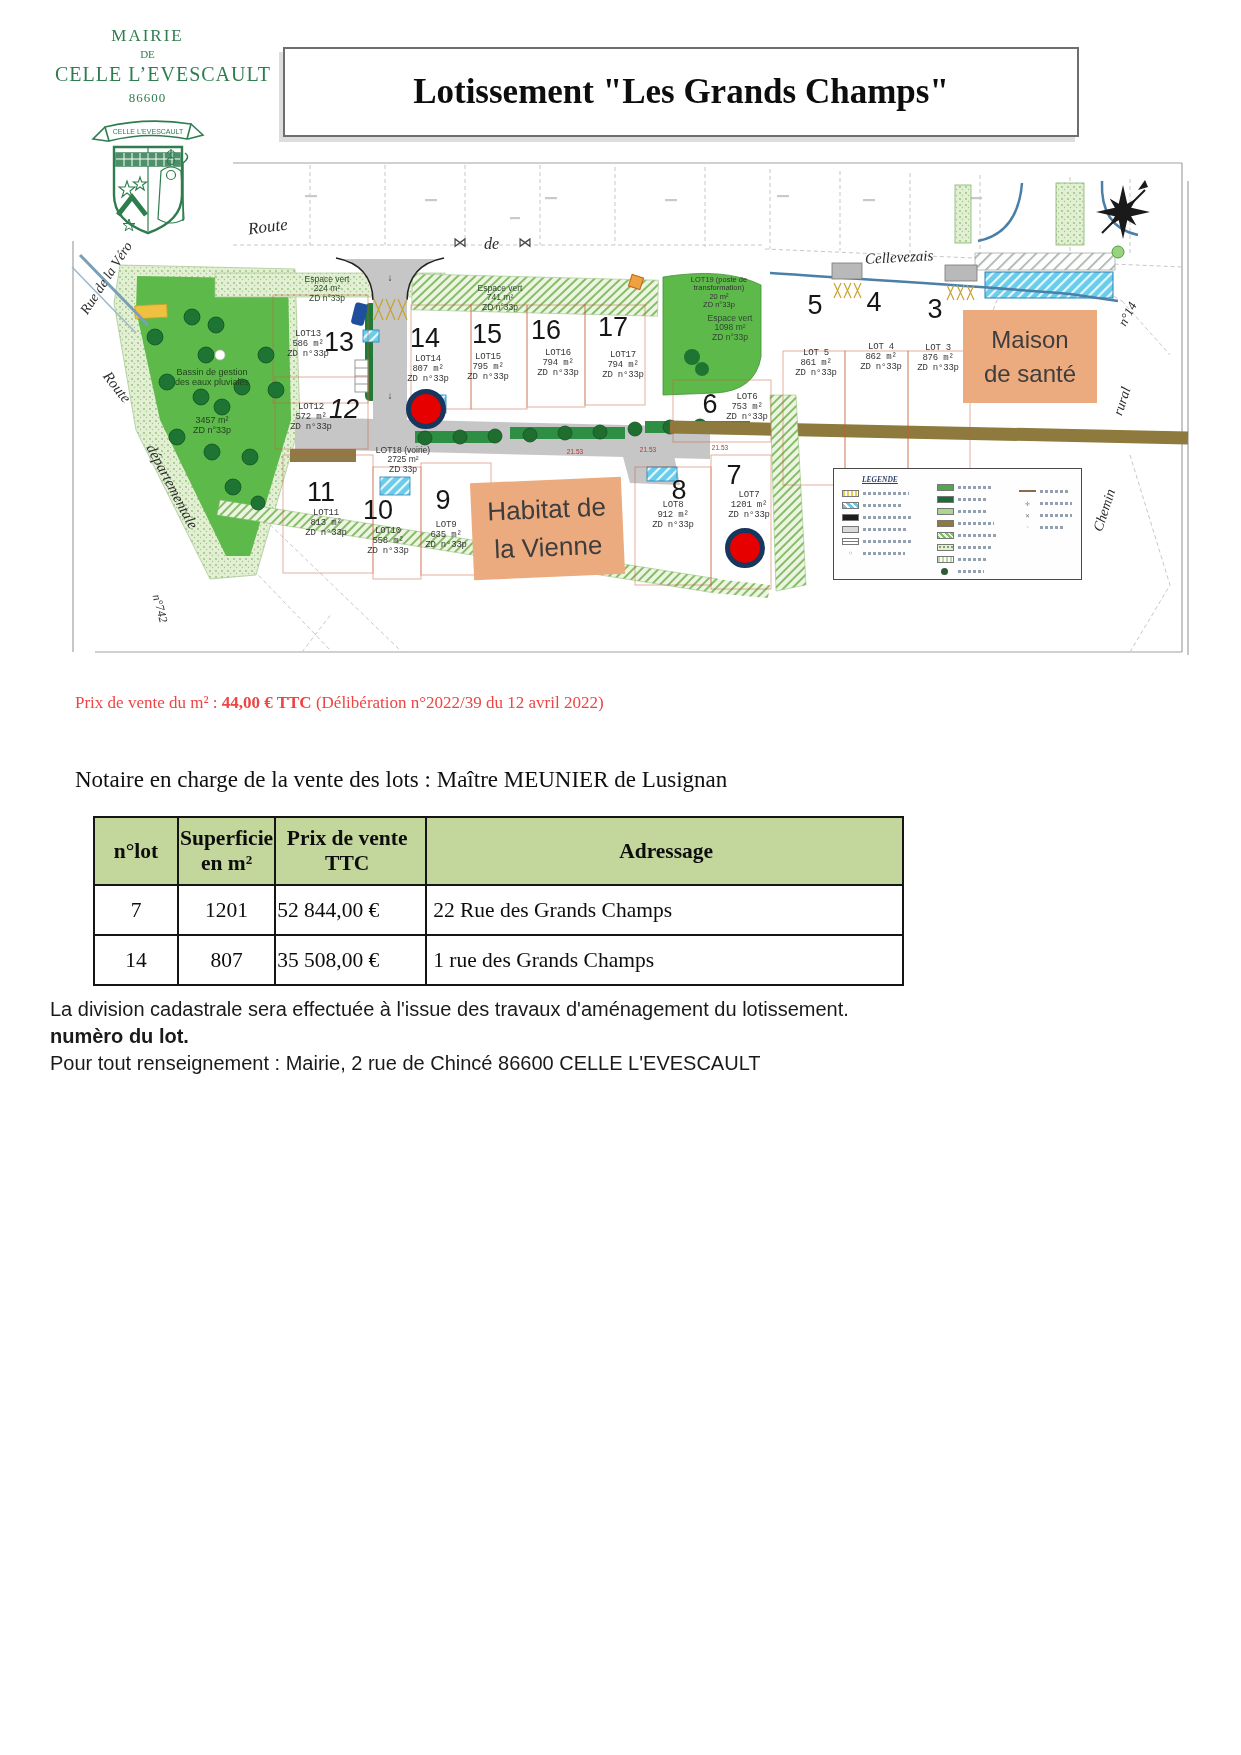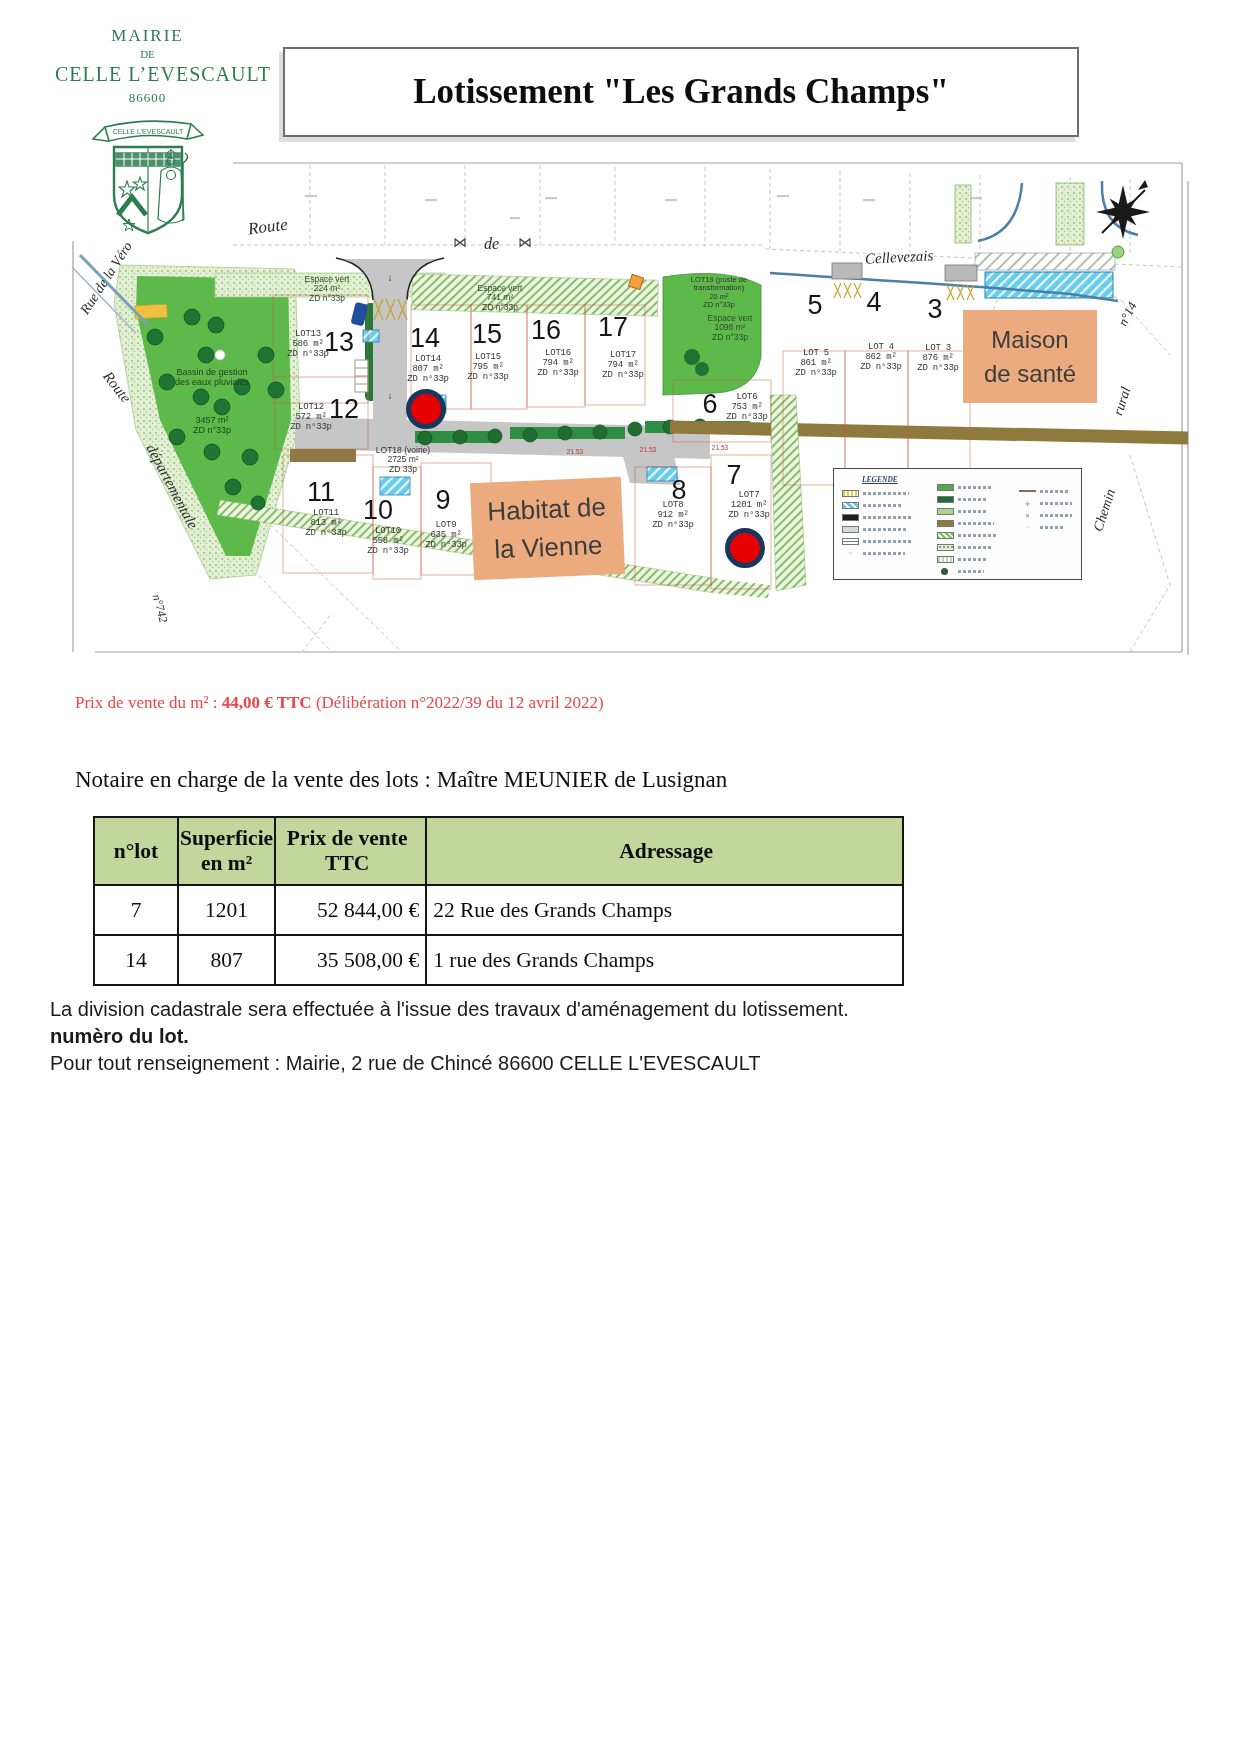--- a/index.html
+++ b/index.html
@@ -483,7 +483,7 @@
           <div>813 m²</div>
           <div>ZD n°33p</div>
         </div>
-        <div class="lot-num" style="position: absolute; left: 274px; top: 254px;">12</div>
+        <div class="lot-num" style="position: absolute; left: 274px; top: 254px; font-style: italic;">12</div>
         <div class="lot-det" style="position: absolute; left: 241px; top: 262px;">
           <div>LOT12</div>
           <div>572 m²</div>

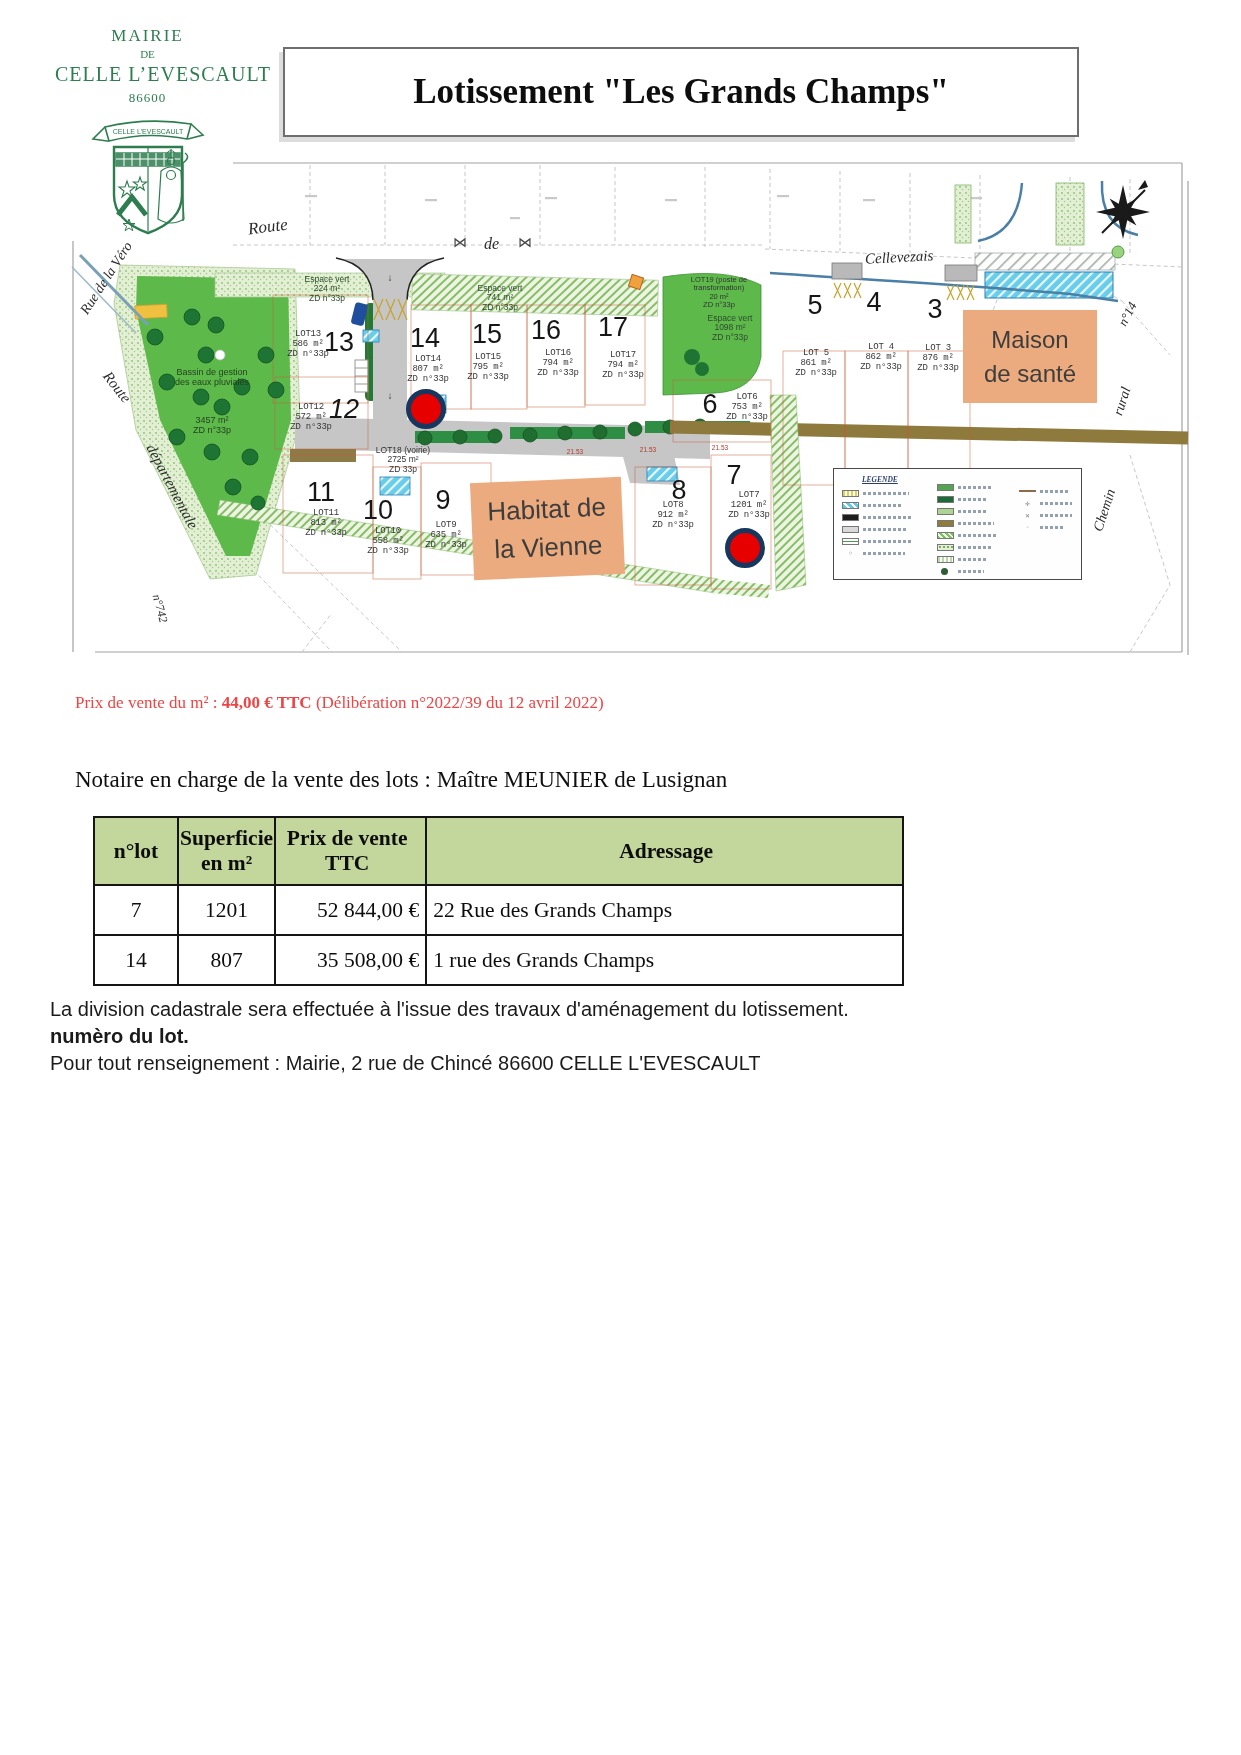--- a/index.html
+++ b/index.html
@@ -80,7 +80,7 @@
   table.lots td{height:46px;}
   .c-lot{width:80px;text-align:center;}
   .c-sup{width:92px;text-align:center;}
-  .c-prix{width:140px;text-align:right;padding-right:6px;}
+  .c-prix{width:140px;padding-right:6px;}
   .c-adr{width:468px;text-align:left;padding-left:6px;}
   table.lots th.c-prix{text-align:center;padding-right:8px;}
   table.lots th.c-adr{text-align:center;padding-left:4px;}

